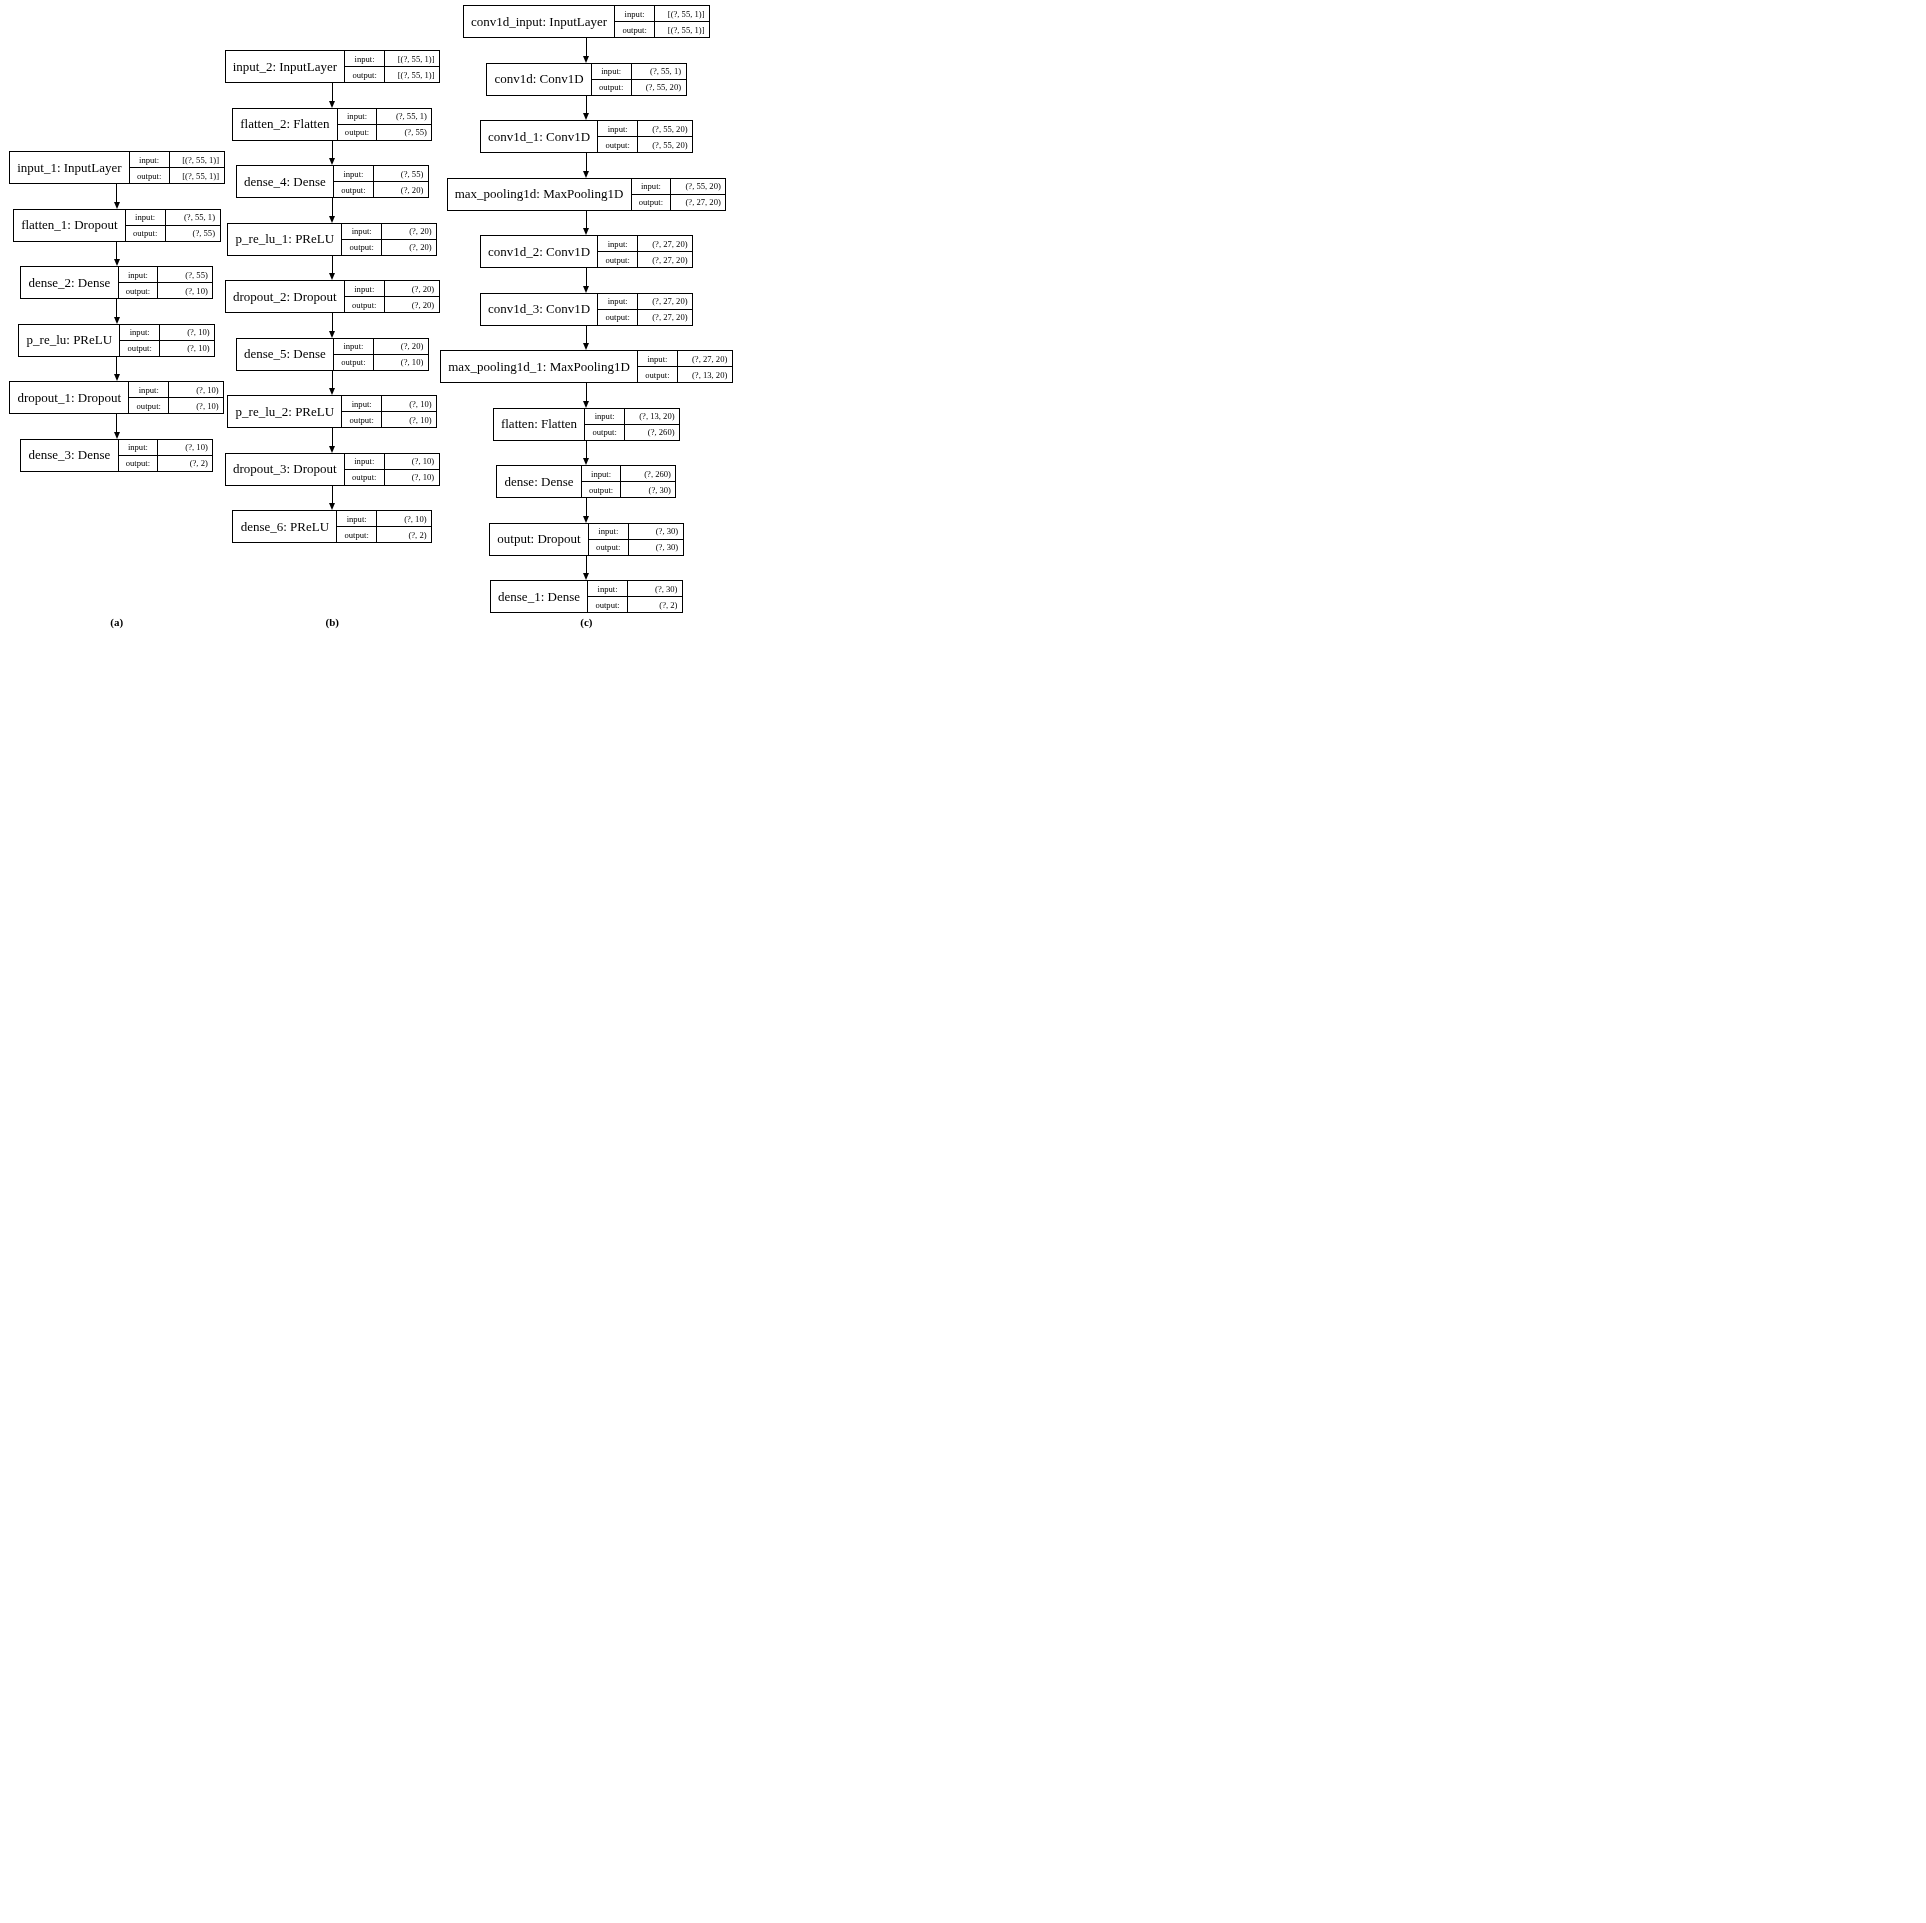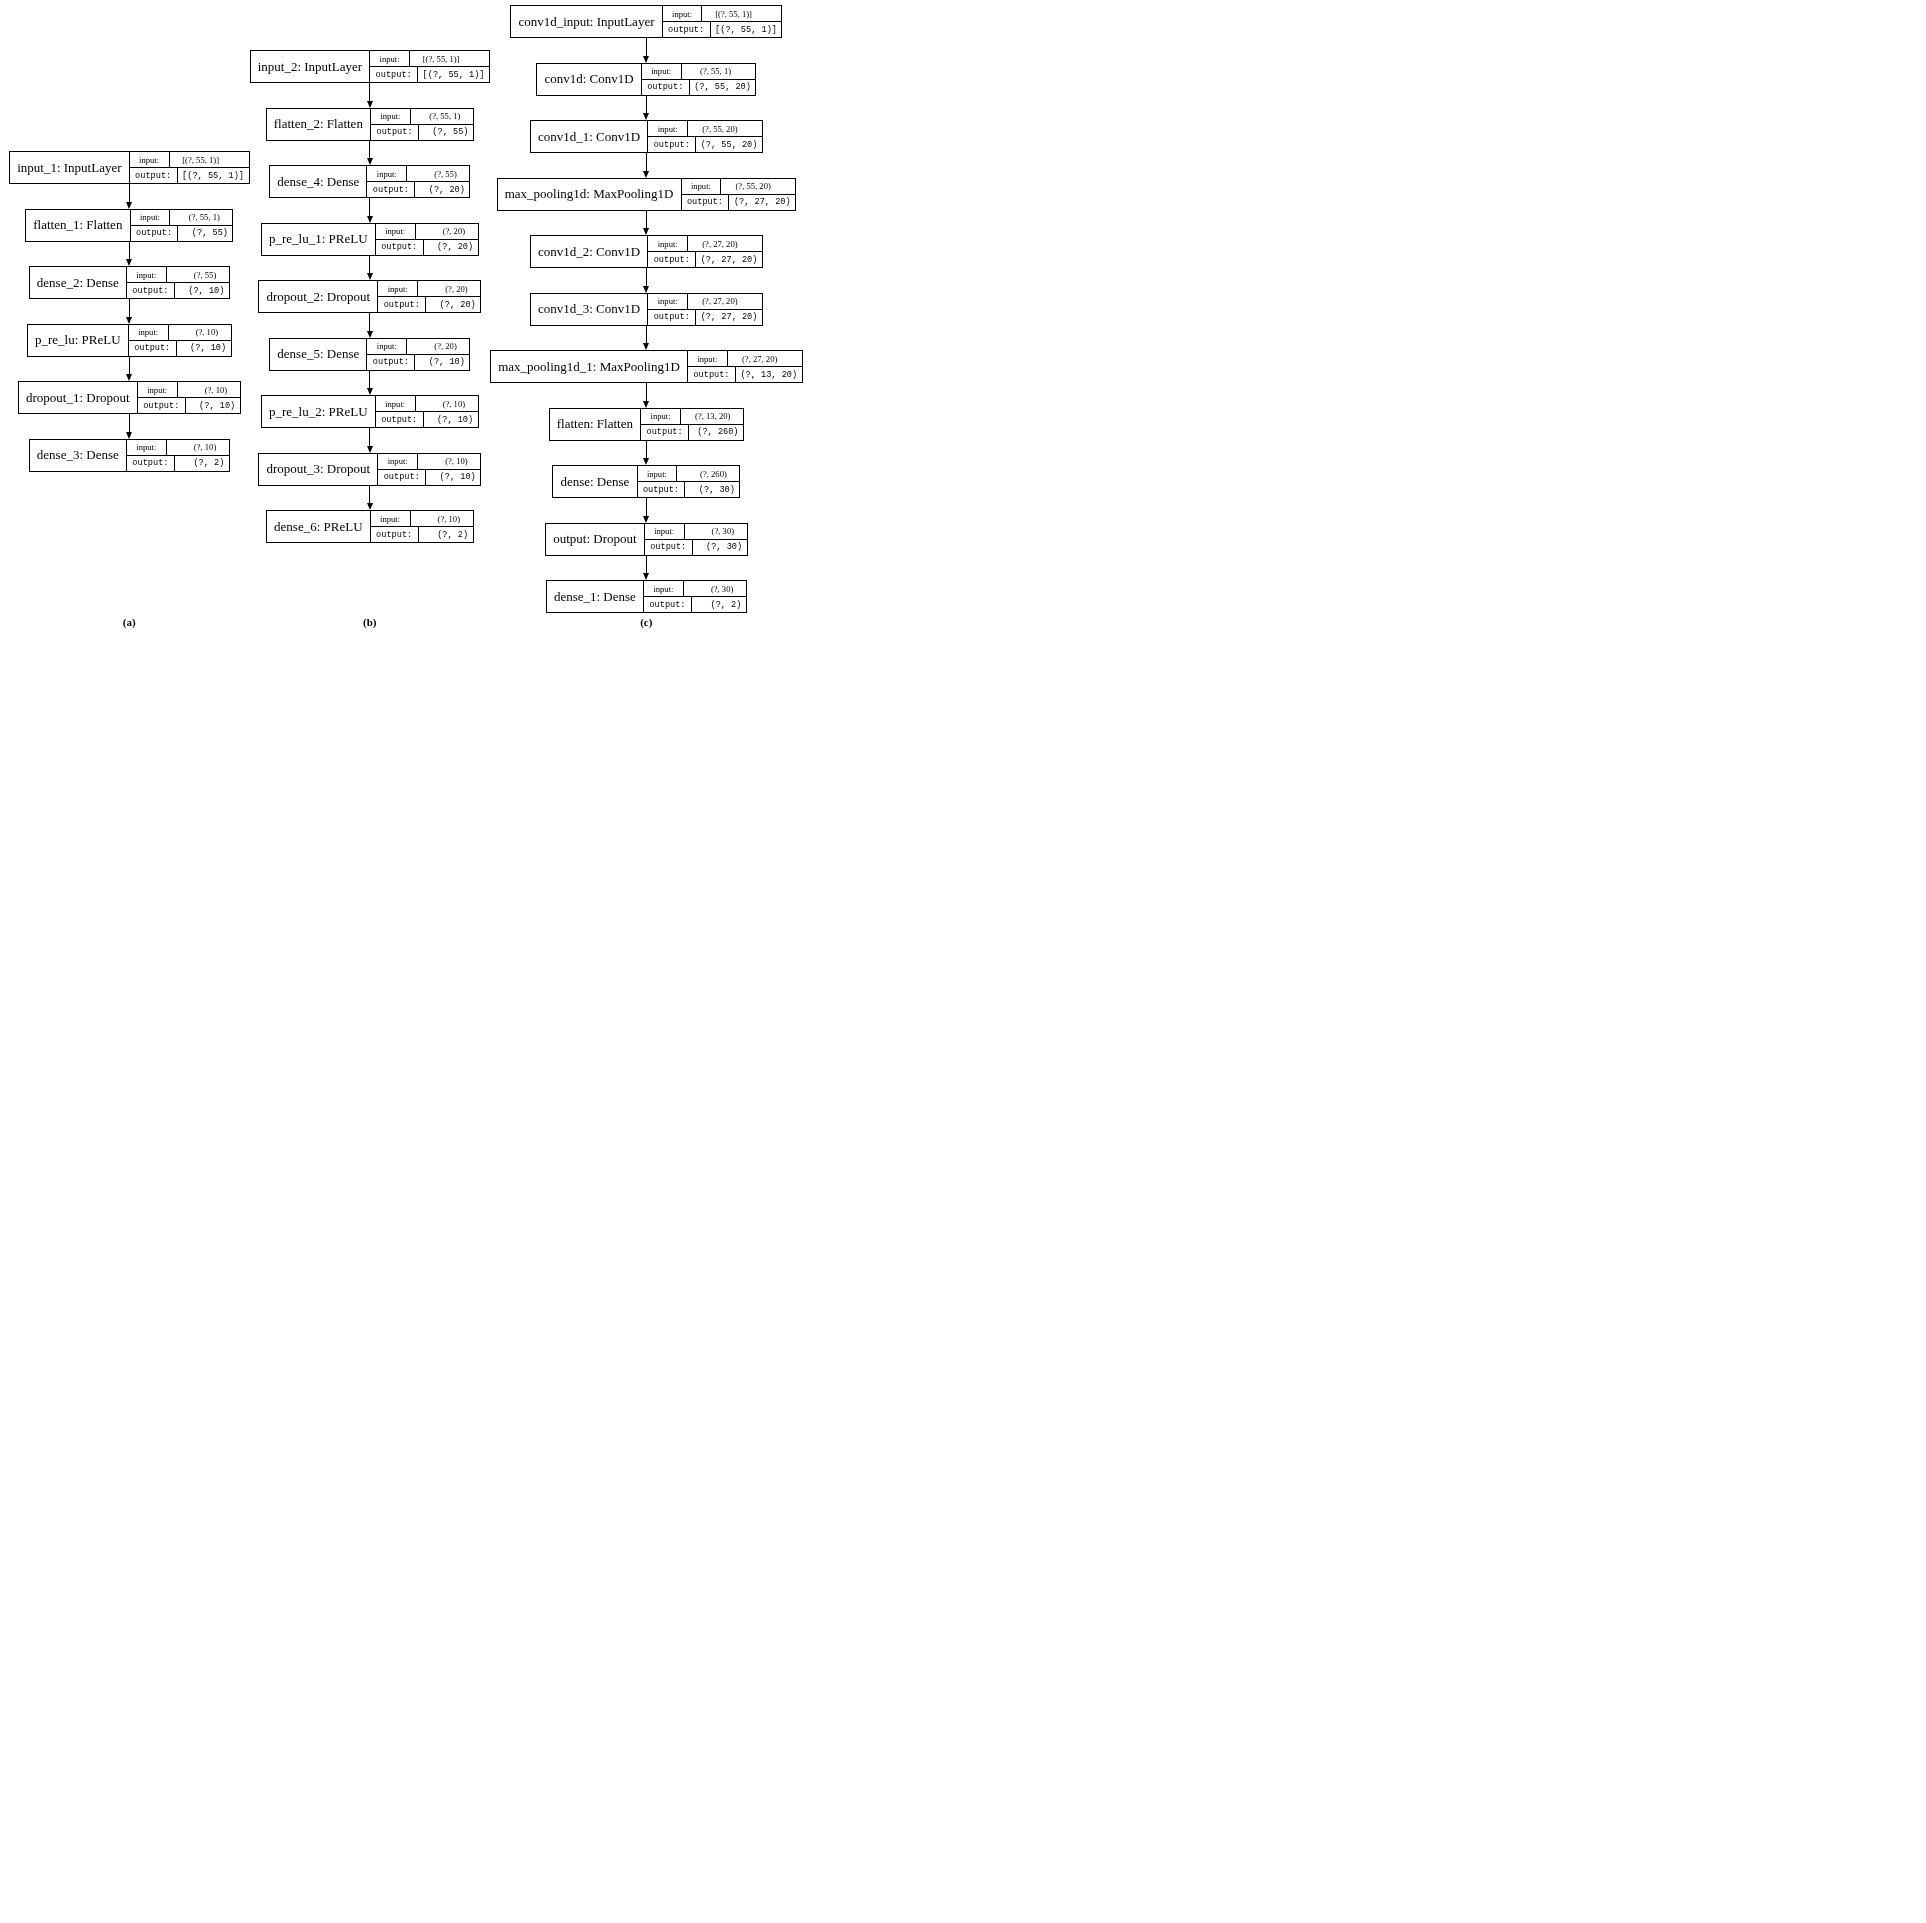--- a/index.html
+++ b/index.html
@@ -43,7 +43,7 @@
     border-left: 0.9px solid #000000;
   }
   .io-row { flex: 1; display: flex; }
-  .io-row + .io-row { border-top: 1.4px solid #000000; font-family: Liberation Mono, monospace; }
+  .io-row + .io-row { border-top: 1.4px solid #000000; }
   .io-label {
     display: flex; align-items: center; justify-content: center;
     padding: 0 5.4px; min-width: 28px;

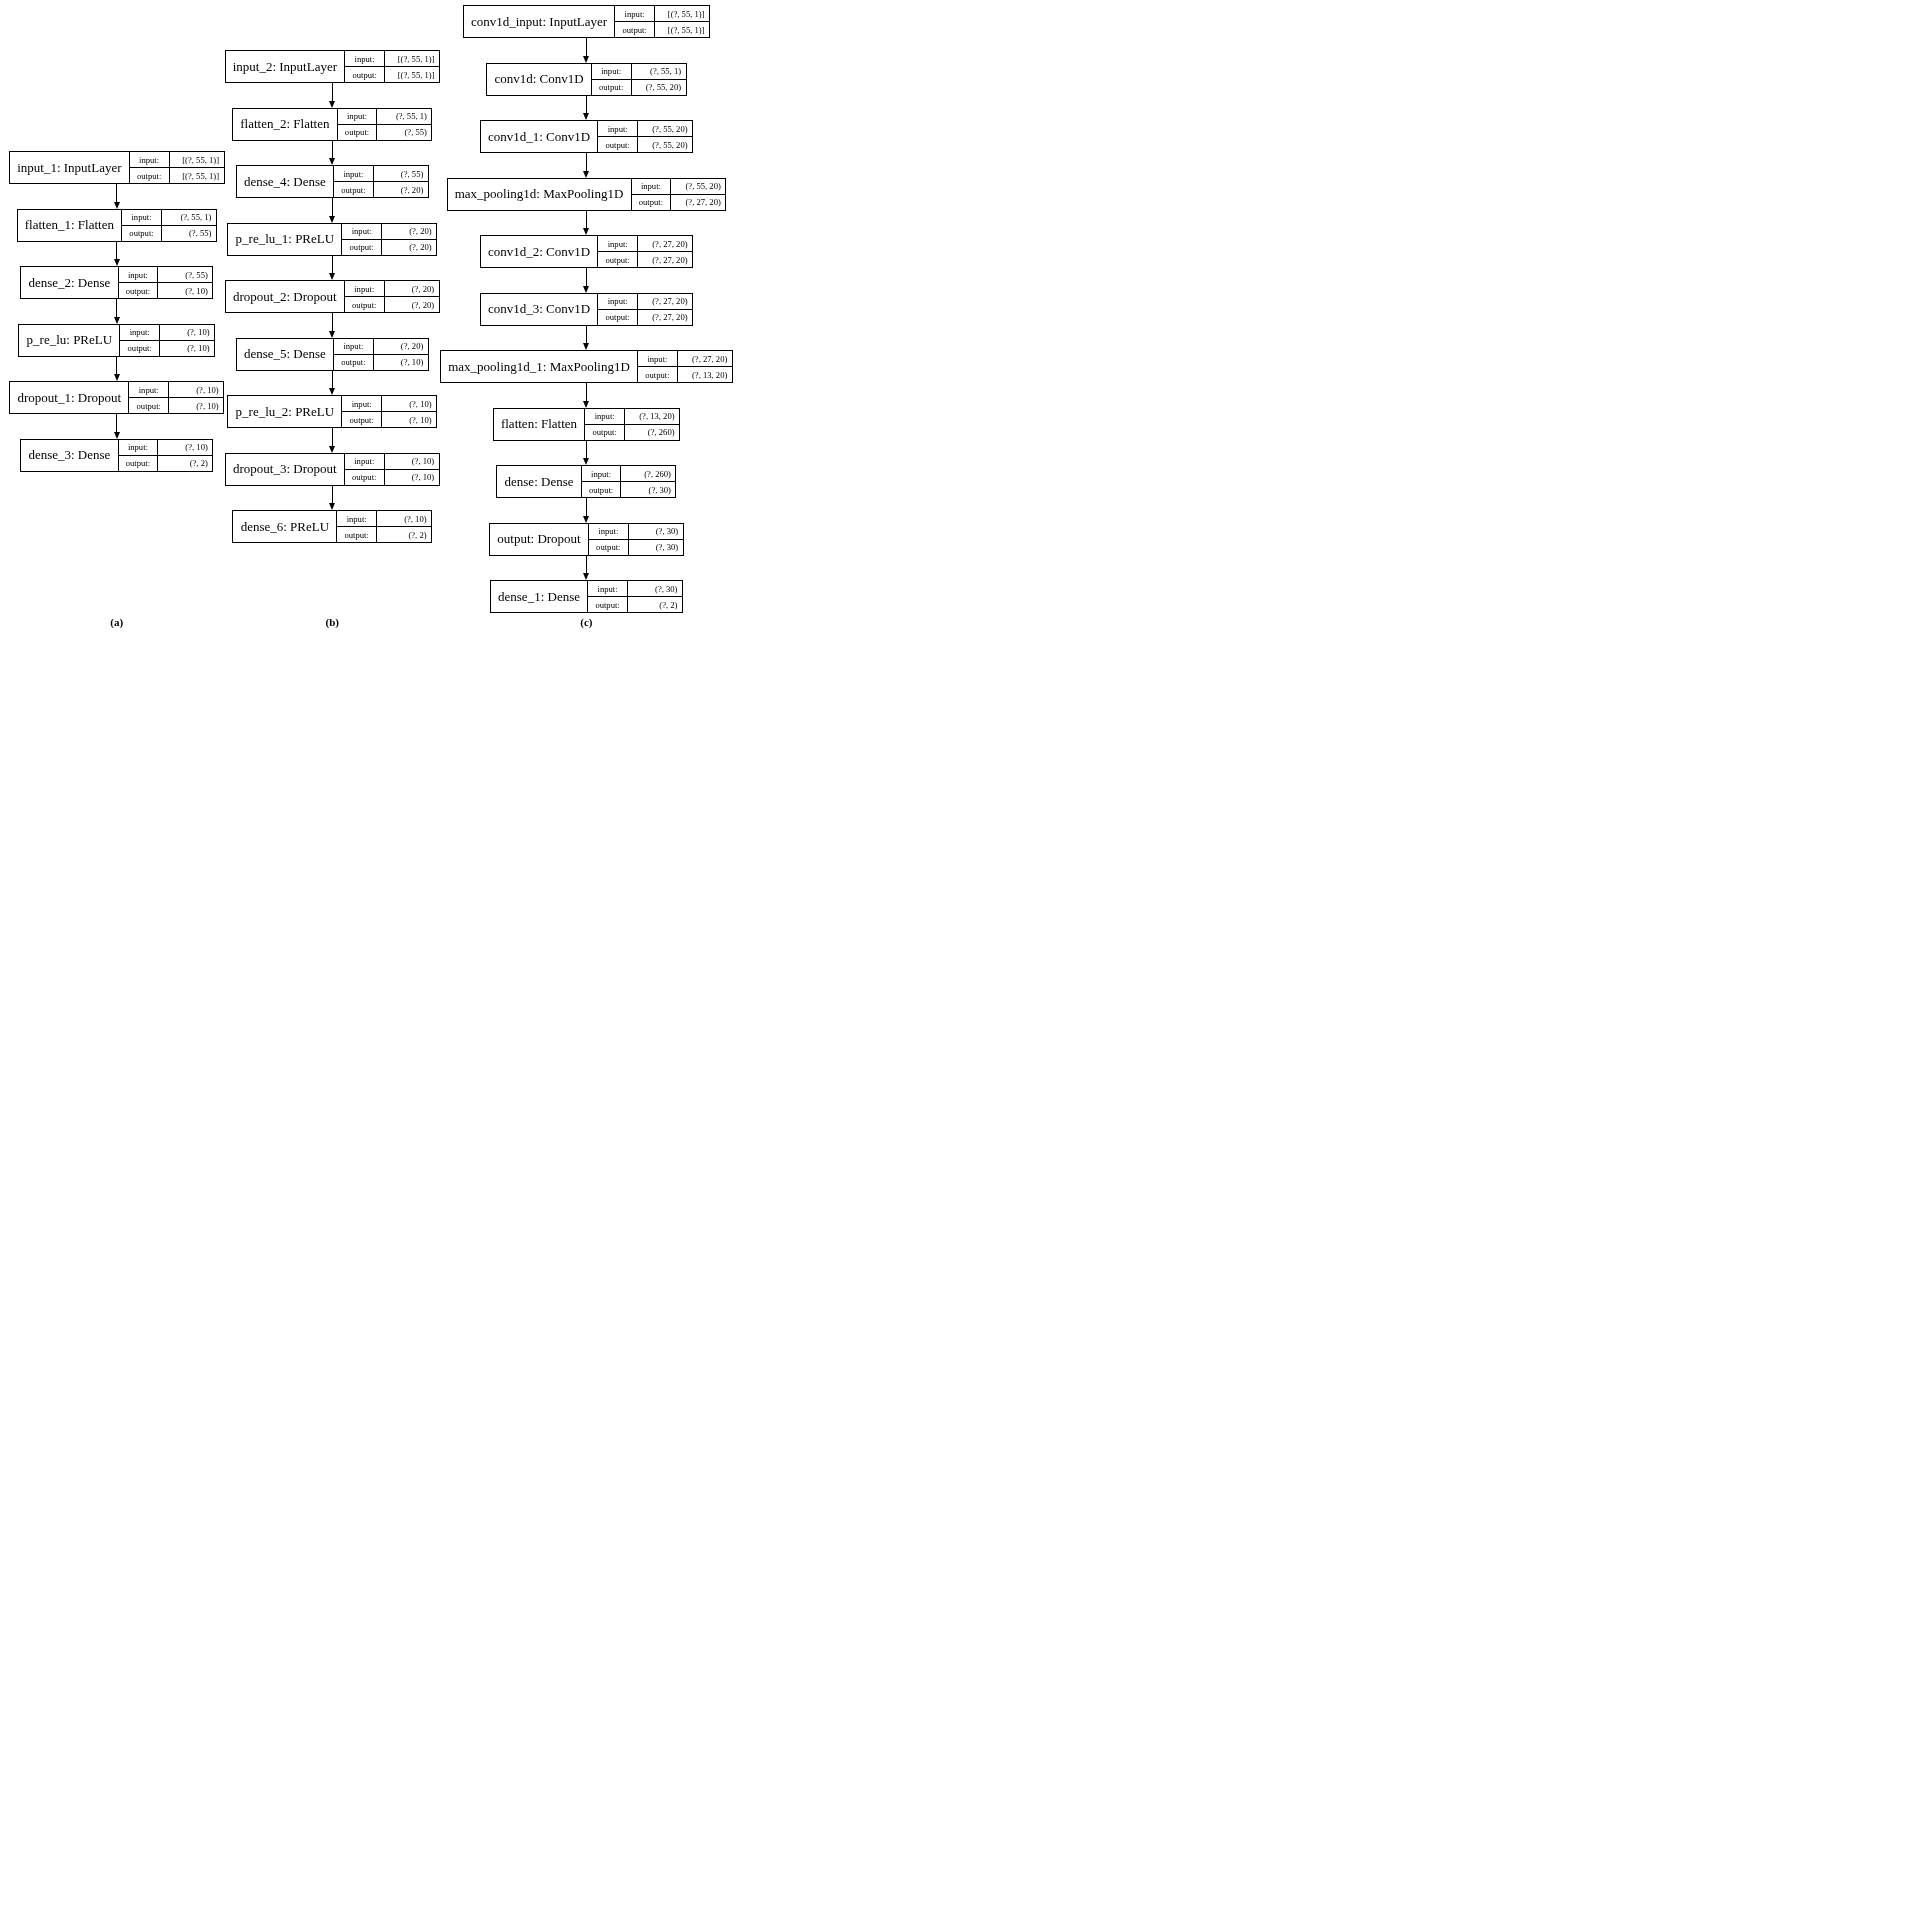--- a/index.html
+++ b/index.html
@@ -121,7 +121,7 @@
   <div class="node-wrap">
     <div class="node">
       <div class="name-cell">
-        <span class="bind-name">flatten_1: Flatten</span>
+        <span class="bind-name">flatten_1: Dropout</span>
       </div>
       <div class="io-table">
         <div class="io-row">

